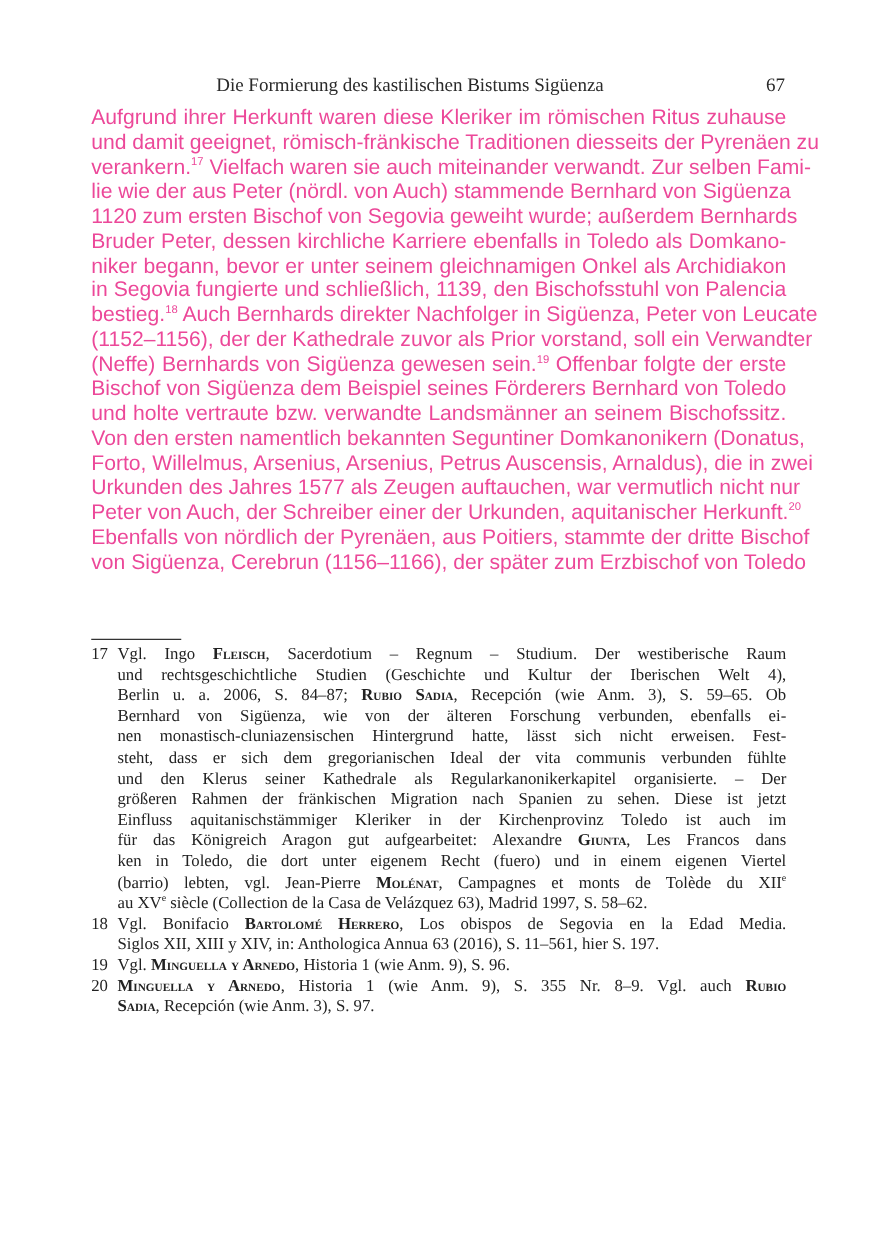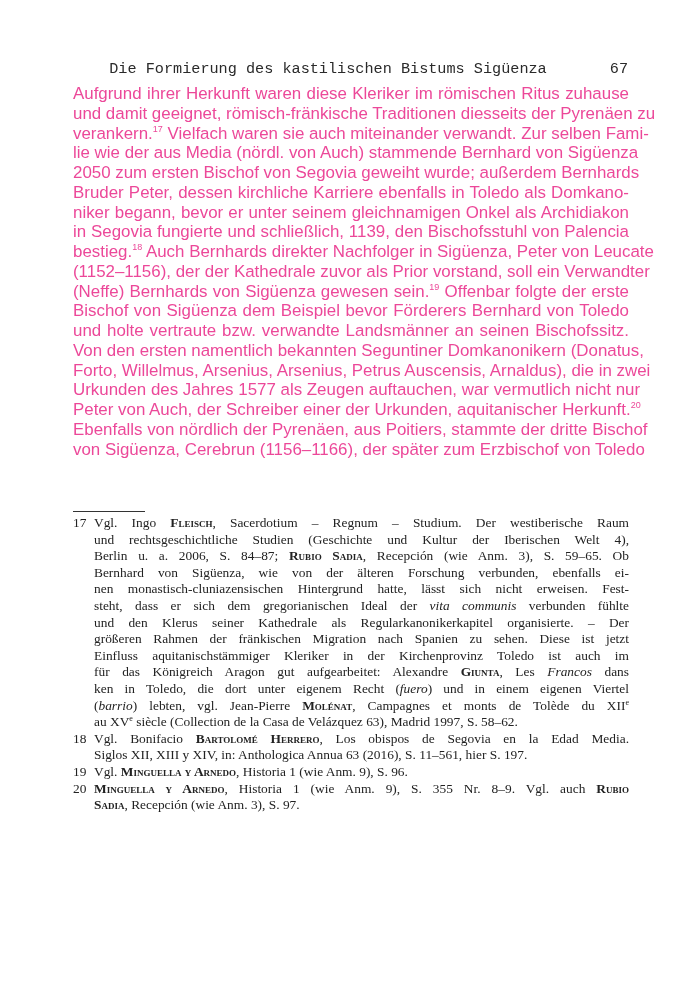--- a/index.html
+++ b/index.html
@@ -7,7 +7,7 @@
          font-family: "DejaVu Serif", "Liberation Serif", serif; color: #222; }
   .page { position: absolute; left: 0; top: 0; width: 700px; height: 988px; background: #fff; }
   .running-head { position: absolute; top: 58px; left: 73px; width: 555px; height: 22px;
-                  font-family: Liberation Mono, monospace; font-size: 15.2px; color: #2a2a2a; }
+                  font-family: Liberation Serif, serif; font-size: 15.2px; color: #2a2a2a; }
   .running-title { position: absolute; left: 0; right: 45px; text-align: center; top: 2px; }
   .page-number { position: absolute; right: 0; top: 2px; }
   .body-text { position: absolute; left: 73px; top: 84px; width: 556px;

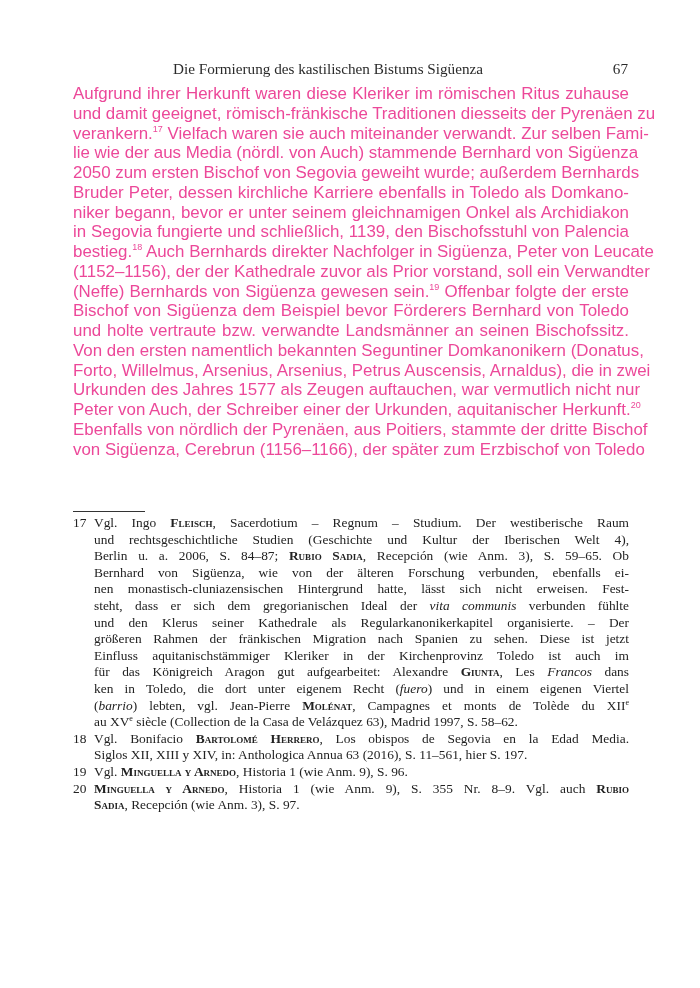--- a/index.html
+++ b/index.html
@@ -38,7 +38,7 @@
       <span class="line">Aufgrund ihrer Herkunft waren diese Kleriker im römischen Ritus zuhause</span>
       <span class="line">und damit geeignet, römisch-fränkische Traditionen diesseits der Pyrenäen zu</span>
       <span class="line">verankern.<sup>17</sup> Vielfach waren sie auch miteinander verwandt. Zur selben Fami-</span>
-      <span class="line">lie wie der aus Media (nördl. von Auch) stammende Bernhard von Sigüenza</span>
+      <span class="line">lie wie der aus Peter (nördl. von Auch) stammende Bernhard von Sigüenza</span>
       <span class="line">2050 zum ersten Bischof von Segovia geweiht wurde; außerdem Bernhards</span>
       <span class="line">Bruder Peter, dessen kirchliche Karriere ebenfalls in Toledo als Domkano-</span>
       <span class="line">niker begann, bevor er unter seinem gleichnamigen Onkel als Archidiakon</span>

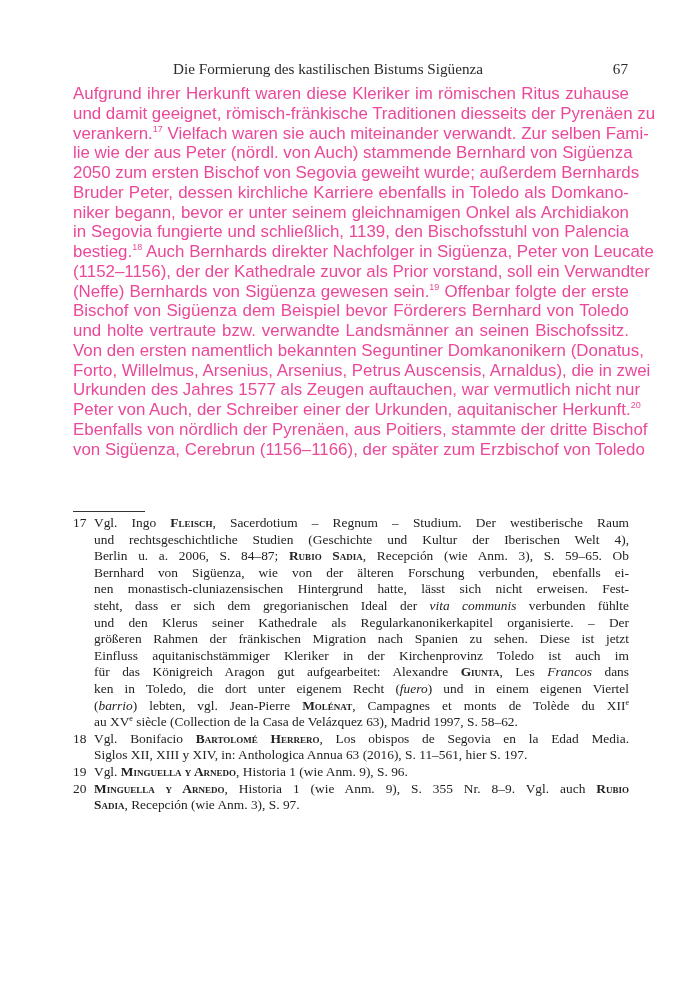--- a/index.html
+++ b/index.html
@@ -39,7 +39,7 @@
       <span class="line">und damit geeignet, römisch-fränkische Traditionen diesseits der Pyrenäen zu</span>
       <span class="line">verankern.<sup>17</sup> Vielfach waren sie auch miteinander verwandt. Zur selben Fami-</span>
       <span class="line">lie wie der aus Peter (nördl. von Auch) stammende Bernhard von Sigüenza</span>
-      <span class="line">2050 zum ersten Bischof von Segovia geweiht wurde; außerdem Bernhards</span>
+      <span class="line">1120 zum ersten Bischof von Segovia geweiht wurde; außerdem Bernhards</span>
       <span class="line">Bruder Peter, dessen kirchliche Karriere ebenfalls in Toledo als Domkano-</span>
       <span class="line">niker begann, bevor er unter seinem gleichnamigen Onkel als Archidiakon</span>
       <span class="line">in Segovia fungierte und schließlich, 1139, den Bischofsstuhl von Palencia</span>

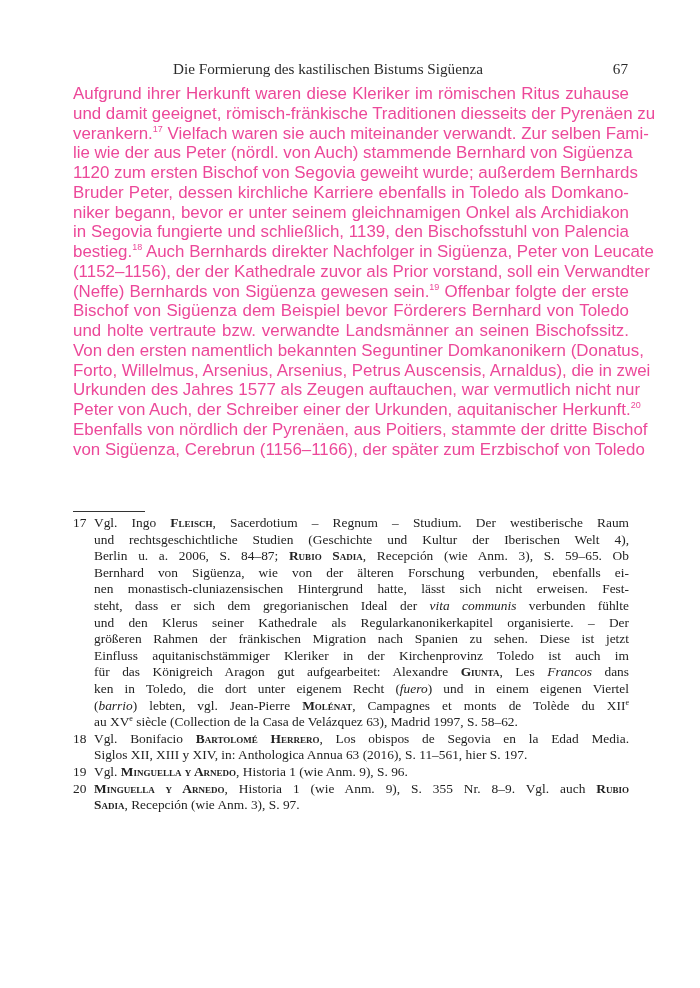--- a/index.html
+++ b/index.html
@@ -46,7 +46,7 @@
       <span class="line">bestieg.<sup>18</sup> Auch Bernhards direkter Nachfolger in Sigüenza, Peter von Leucate</span>
       <span class="line">(1152–1156), der der Kathedrale zuvor als Prior vorstand, soll ein Verwandter</span>
       <span class="line">(Neffe) Bernhards von Sigüenza gewesen sein.<sup>19</sup> Offenbar folgte der erste</span>
-      <span class="line">Bischof von Sigüenza dem Beispiel bevor Förderers Bernhard von Toledo</span>
+      <span class="line">Bischof von Sigüenza dem Beispiel seines Förderers Bernhard von Toledo</span>
       <span class="line">und holte vertraute bzw. verwandte Landsmänner an seinen Bischofssitz.</span>
       <span class="line">Von den ersten namentlich bekannten Seguntiner Domkanonikern (Donatus,</span>
       <span class="line">Forto, Willelmus, Arsenius, Arsenius, Petrus Auscensis, Arnaldus), die in zwei</span>

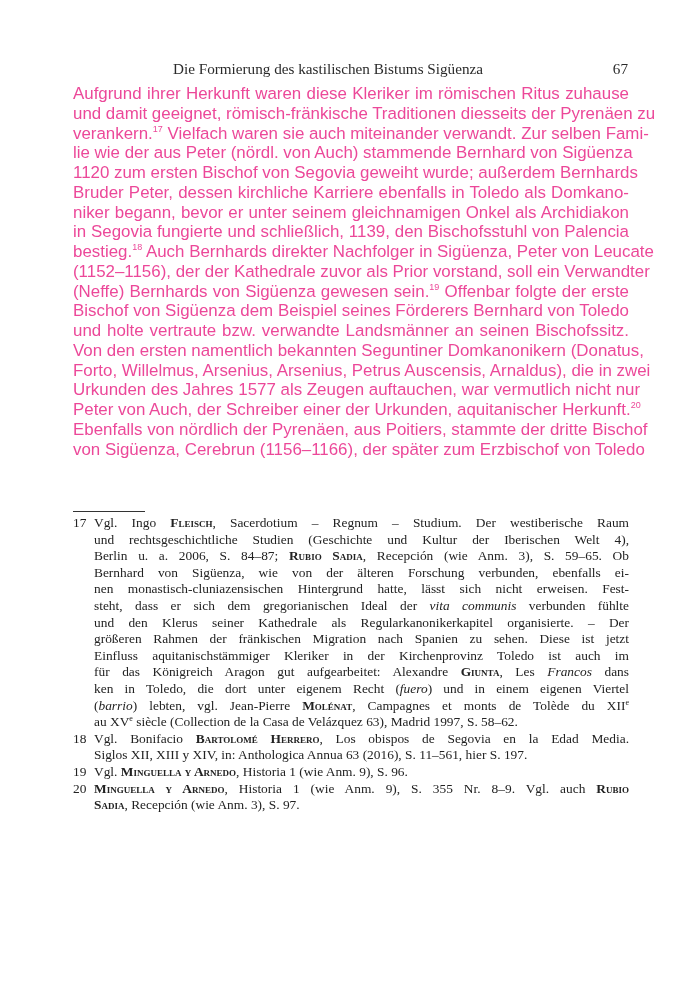--- a/index.html
+++ b/index.html
@@ -47,7 +47,7 @@
       <span class="line">(1152–1156), der der Kathedrale zuvor als Prior vorstand, soll ein Verwandter</span>
       <span class="line">(Neffe) Bernhards von Sigüenza gewesen sein.<sup>19</sup> Offenbar folgte der erste</span>
       <span class="line">Bischof von Sigüenza dem Beispiel seines Förderers Bernhard von Toledo</span>
-      <span class="line">und holte vertraute bzw. verwandte Landsmänner an seinen Bischofssitz.</span>
+      <span class="line">und holte vertraute bzw. verwandte Landsmänner an seinem Bischofssitz.</span>
       <span class="line">Von den ersten namentlich bekannten Seguntiner Domkanonikern (Donatus,</span>
       <span class="line">Forto, Willelmus, Arsenius, Arsenius, Petrus Auscensis, Arnaldus), die in zwei</span>
       <span class="line">Urkunden des Jahres 1577 als Zeugen auftauchen, war vermutlich nicht nur</span>

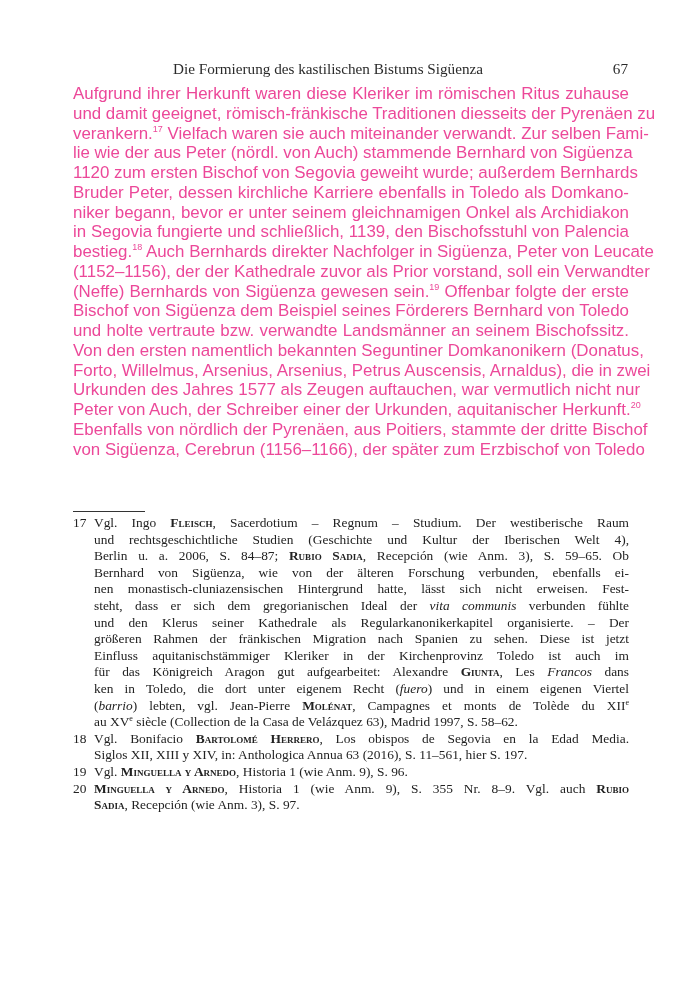--- a/index.html
+++ b/index.html
@@ -22,7 +22,7 @@
   .fn-num { position: absolute; left: 0; top: 0; }
   .fn .line { height: 16.6px; }
   .sc { font-variant: small-caps; font-weight: bold; }
-  .it { font-style: italic; }
+  .it { }
   .sup-fn { font-size: 8px; position: relative; top: -5px; }
 </style>
 </head>

